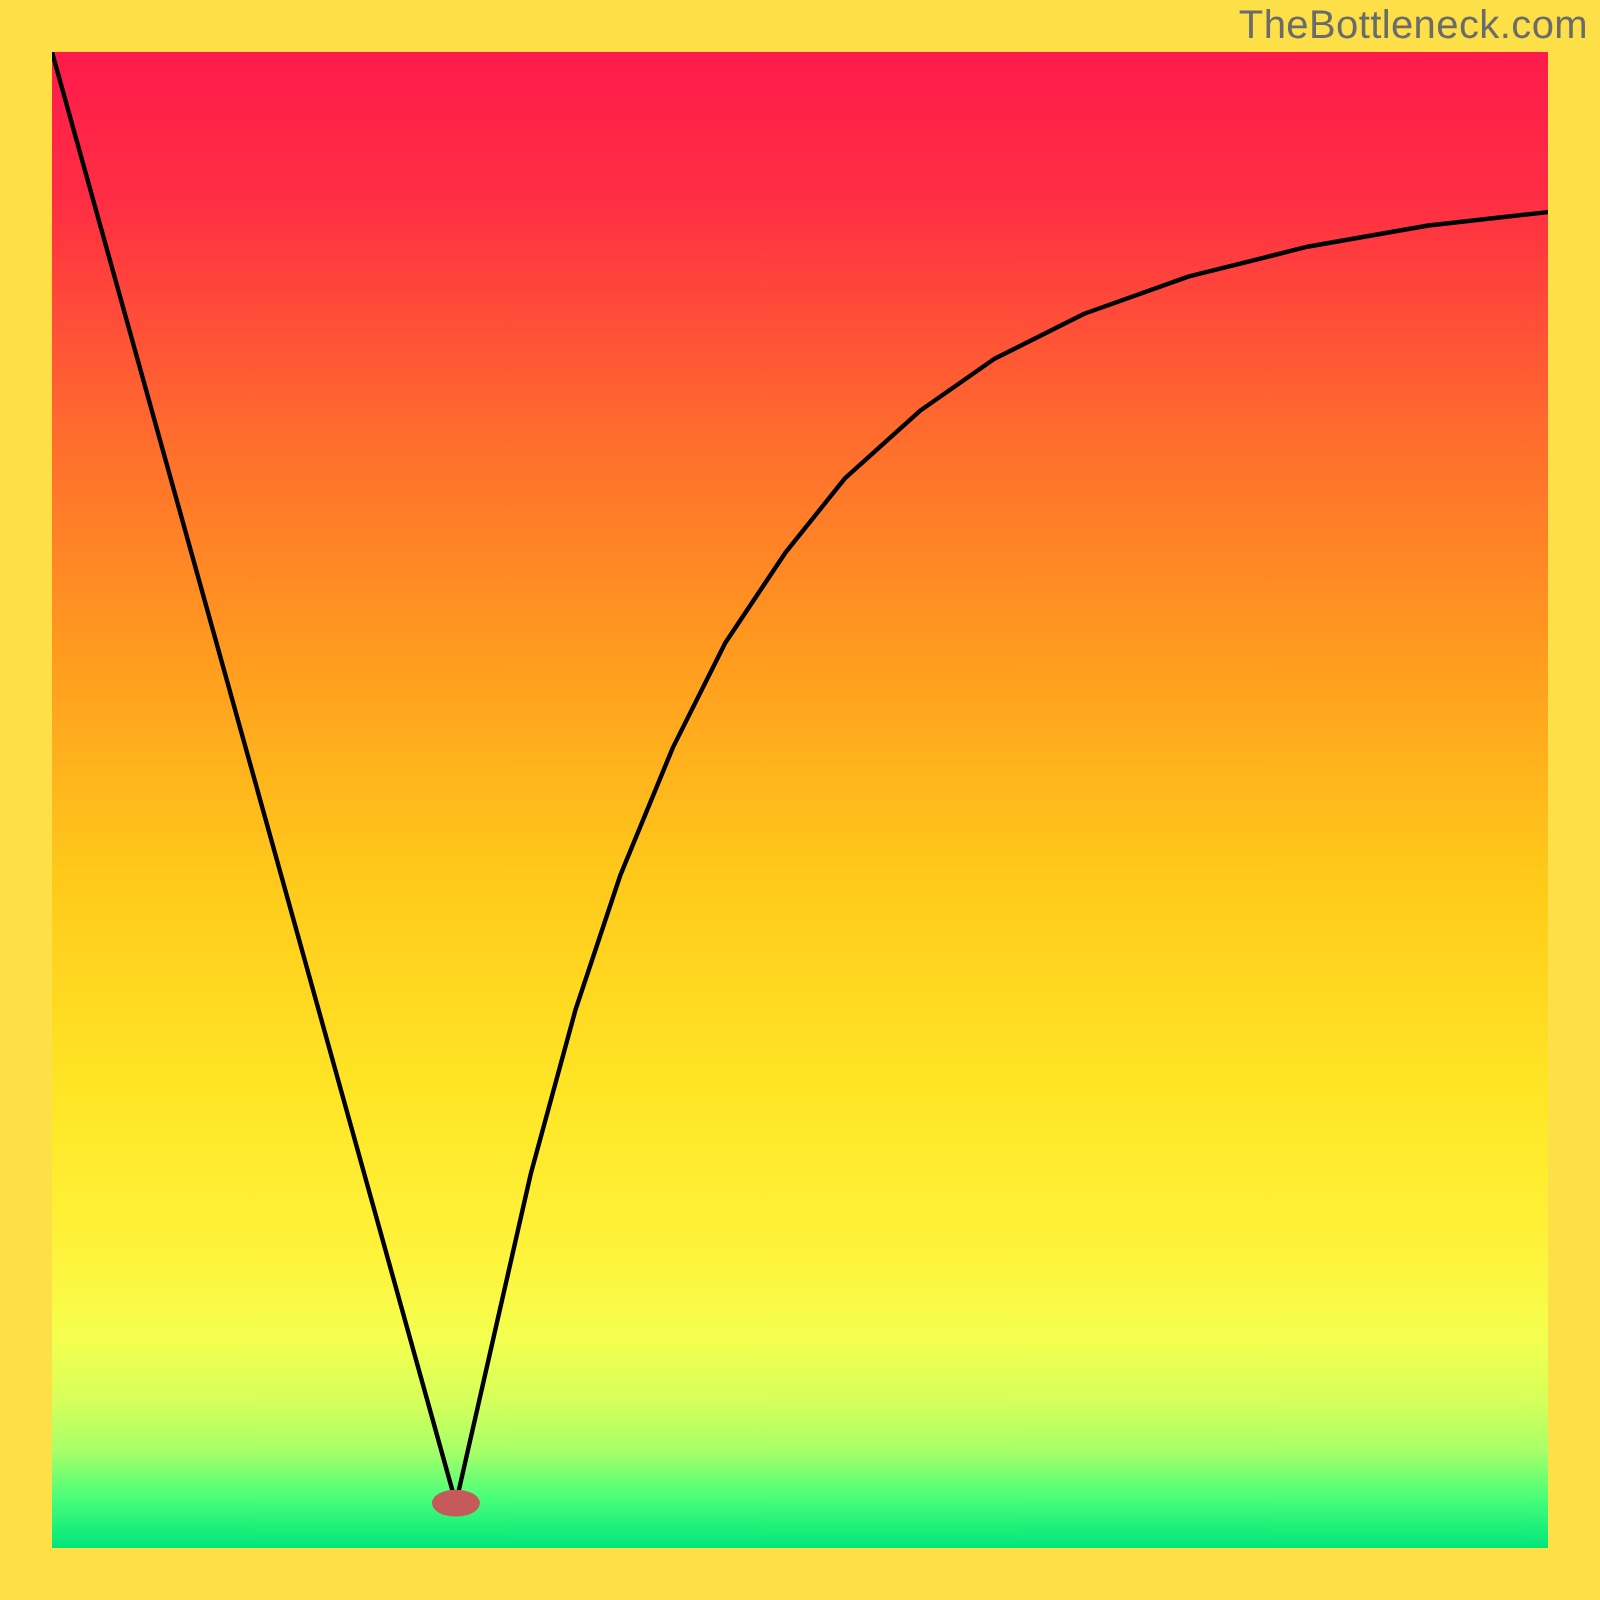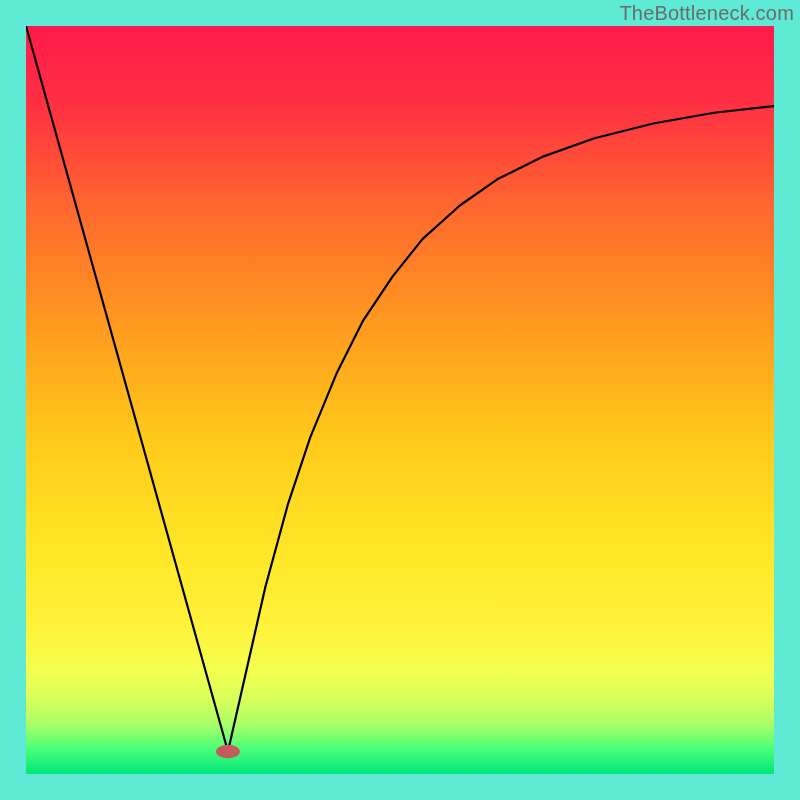--- a/index.html
+++ b/index.html
@@ -17,7 +17,7 @@
     top: 0;
     width: 800px;
     height: 800px;
-    background: #5eead4;
+    background: #fde047;
   }
   .plot {
     position: absolute;

